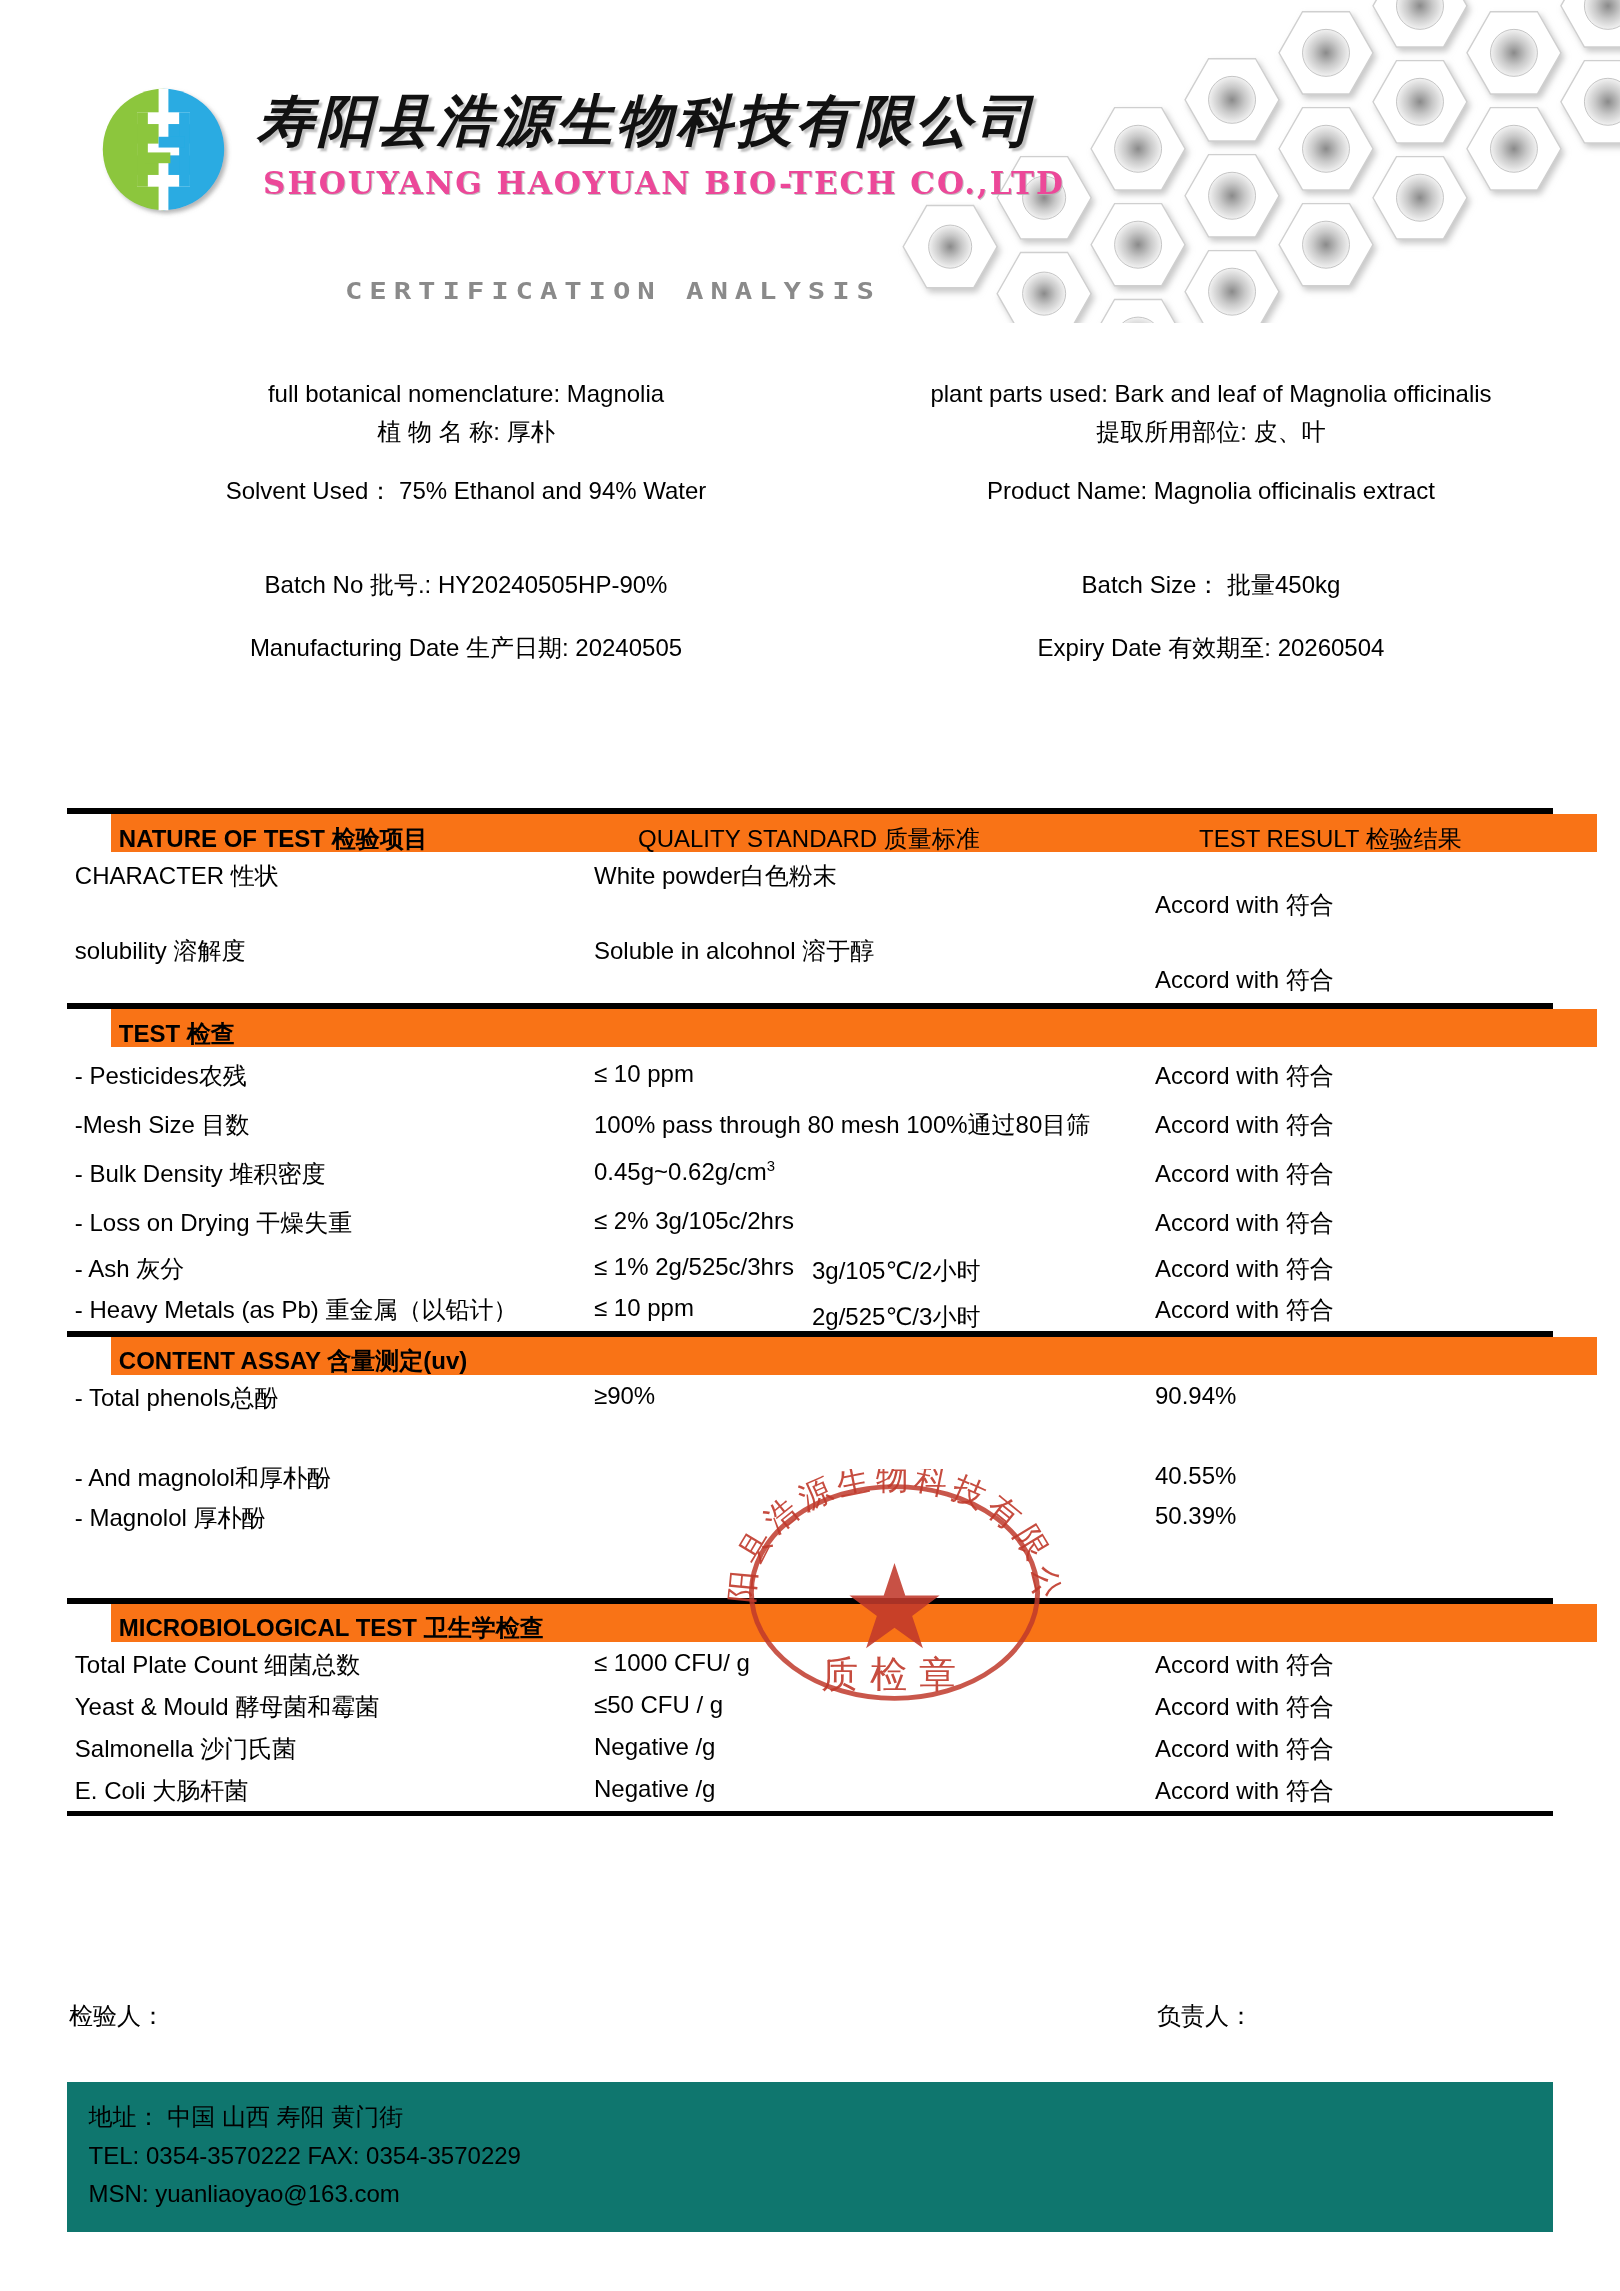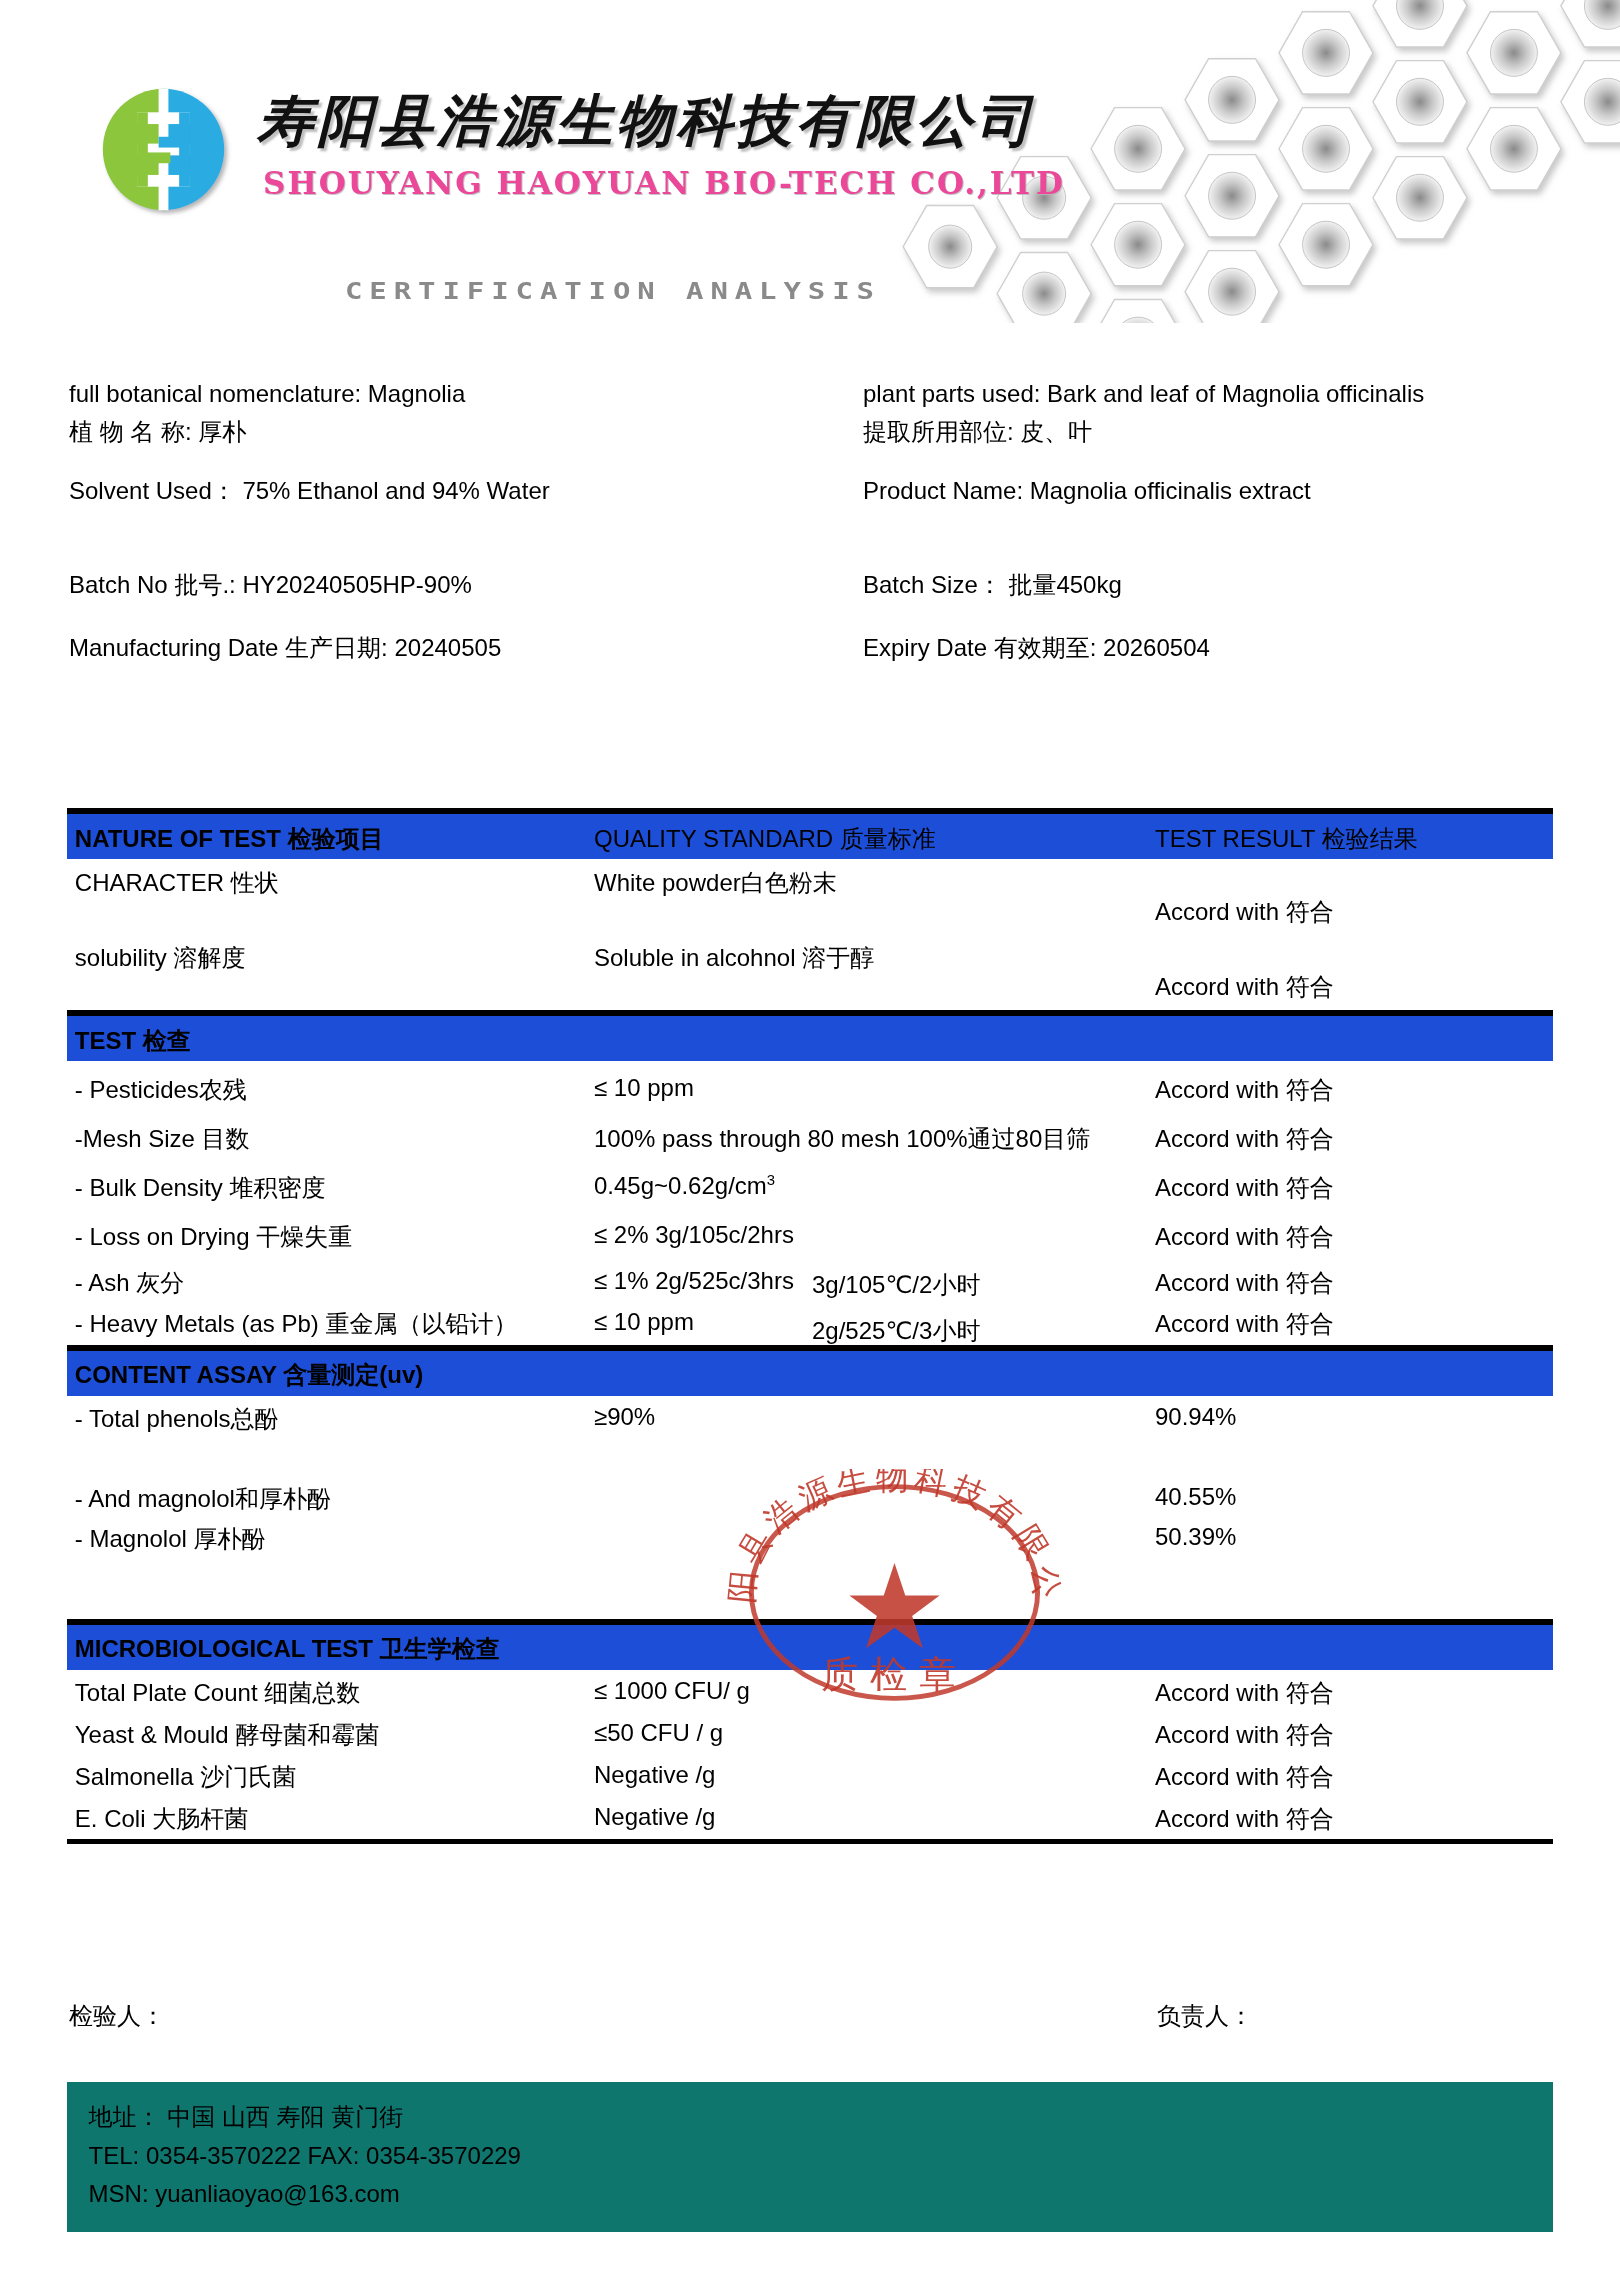--- a/index.html
+++ b/index.html
@@ -110,7 +110,7 @@
   }
   .info-col-l { width: 794px; }
   .info-col-r { width: 696px; }
-  .info-line { white-space: nowrap; }
+  .info-line { white-space: nowrap; text-align: center; }
   .gap-sm { height: 13.7px; }
   .gap-md { height: 35px; }
   .gap-lg { height: 39px; }

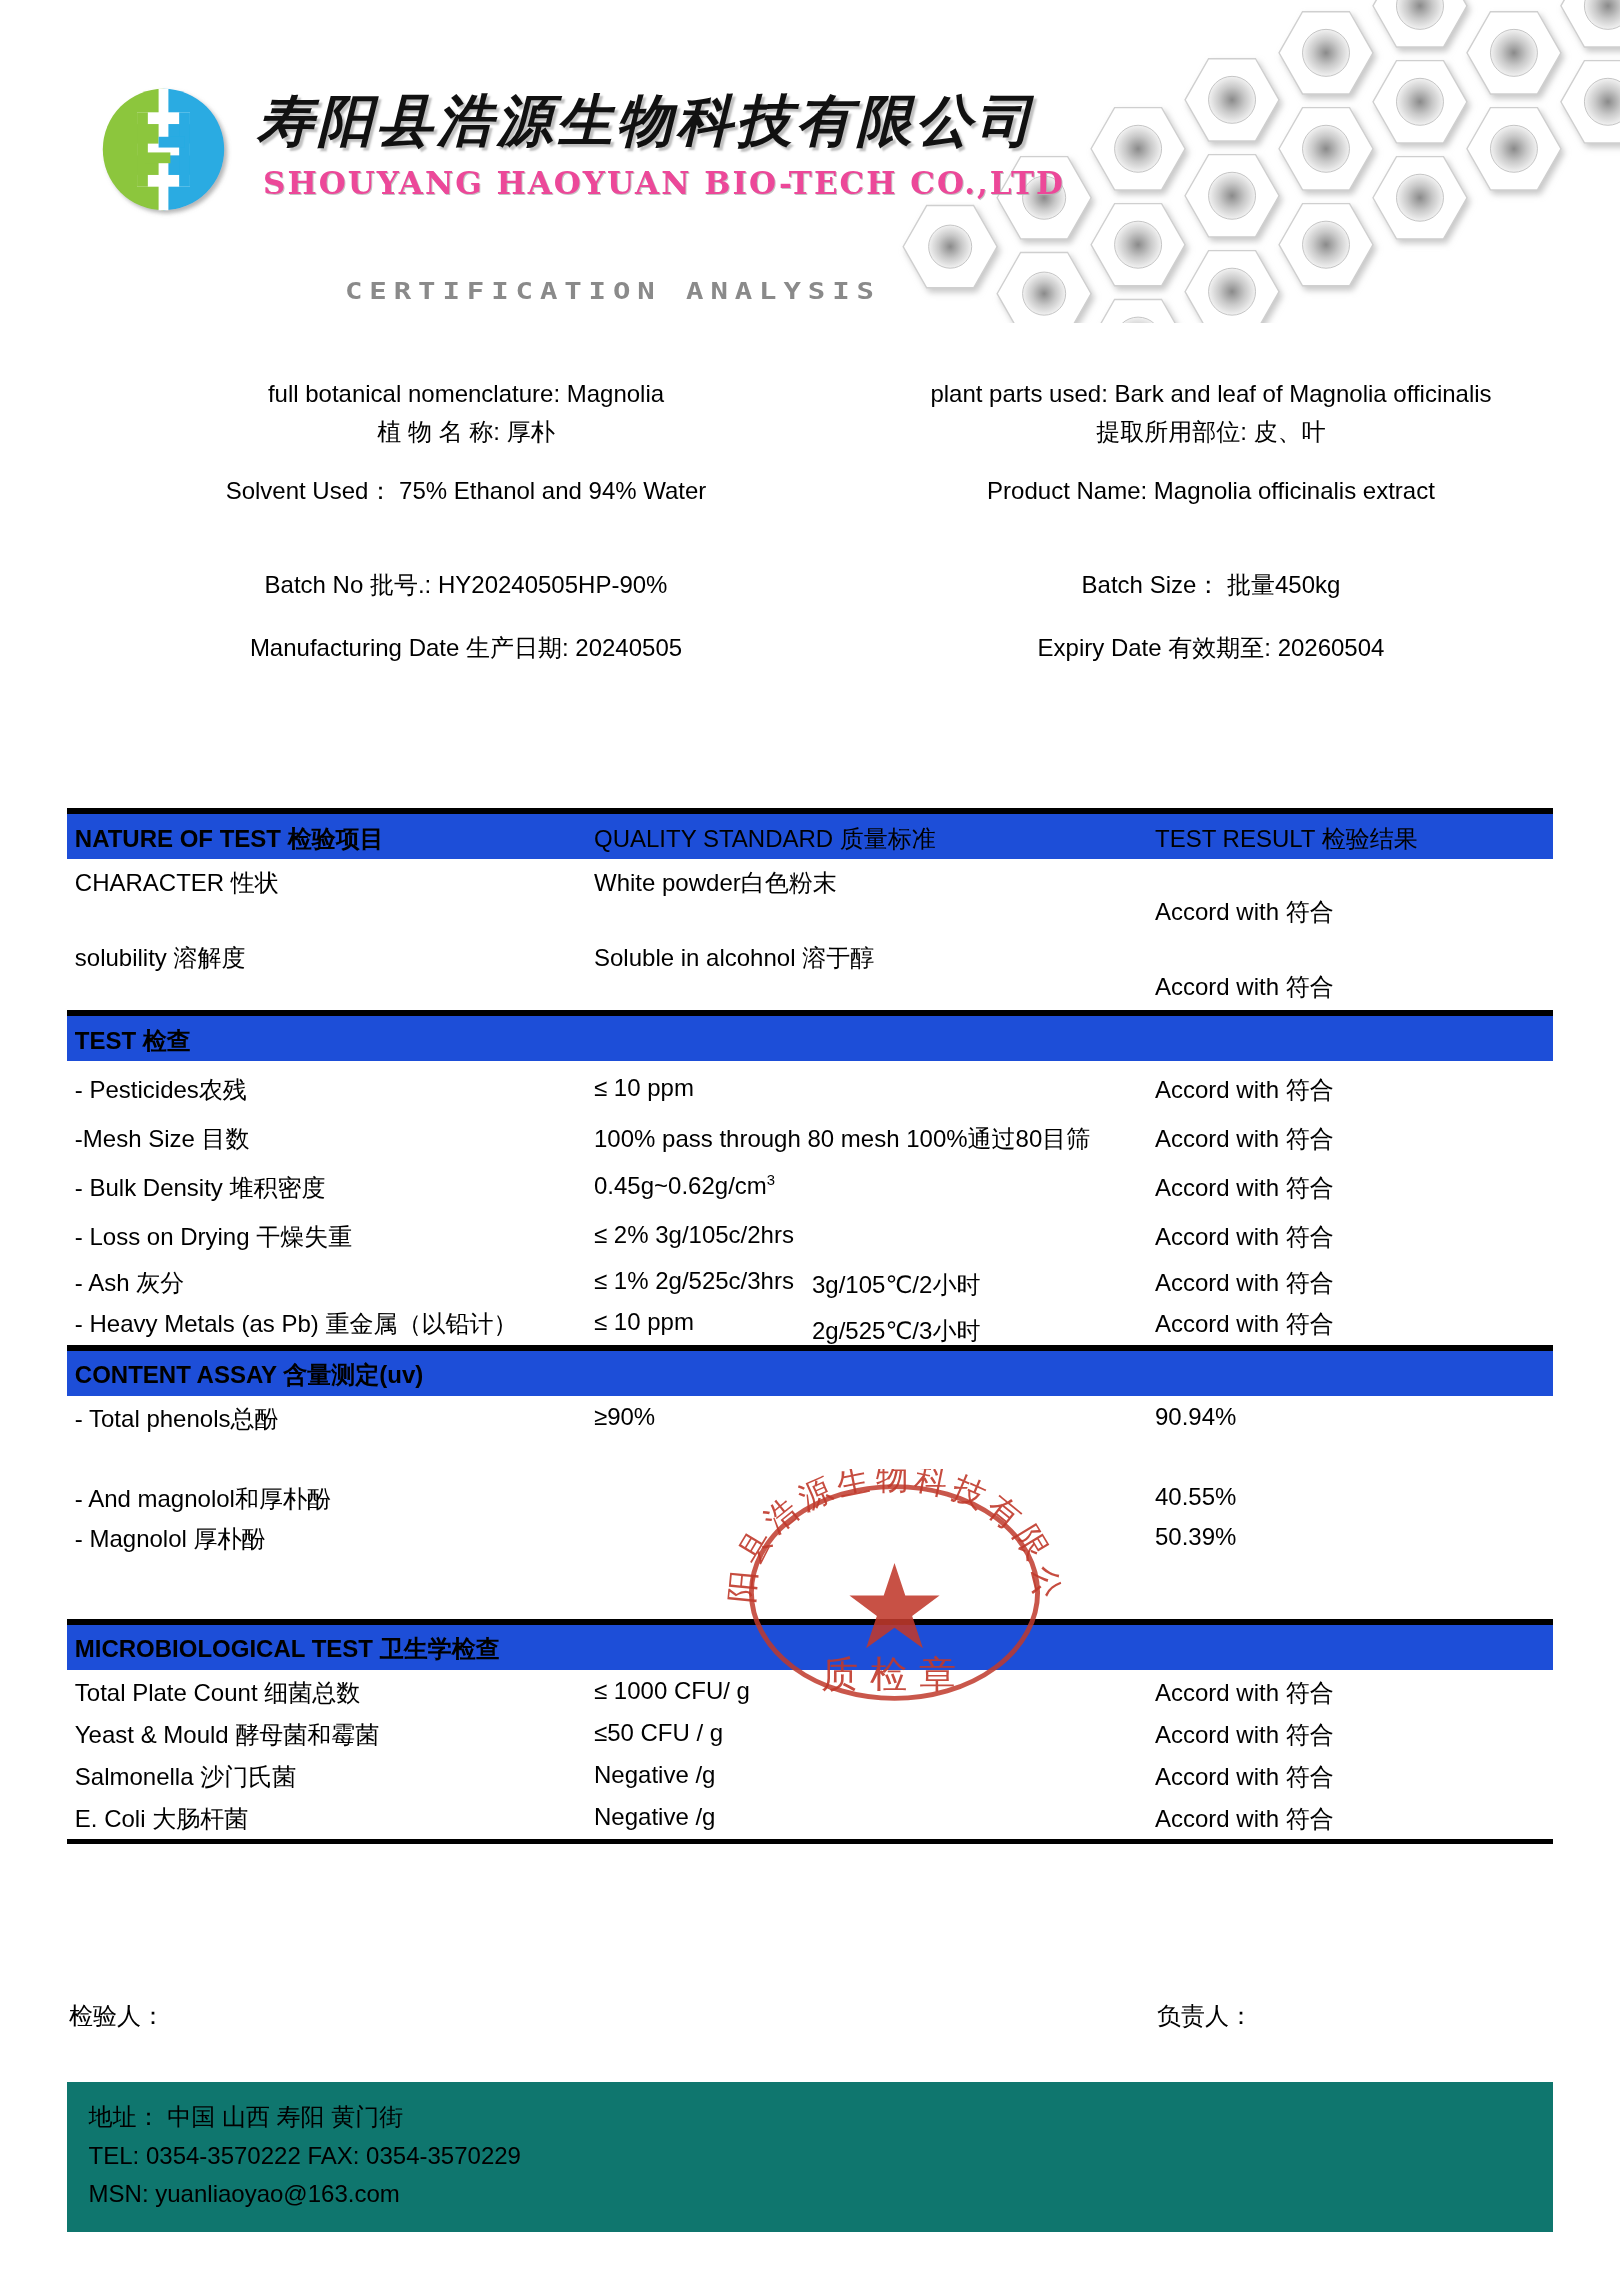--- a/index.html
+++ b/index.html
@@ -128,10 +128,11 @@
     width: 100%;
   }
   .band {
-    background: #1d4ed8;
+    background: #f97316;
     width: 100%;
     position: relative;
-    height: 45px;
+    height: 38px;
+    margin-left: 44px;
   }
   .band .c1 { position: absolute; left: 7.8px; top: 8.8px; font-weight: bold; font-size: 24px; white-space: nowrap;}
   .band .c2 { position: absolute; left: 527px; top: 8.8px; font-size: 24px; white-space: nowrap;}

